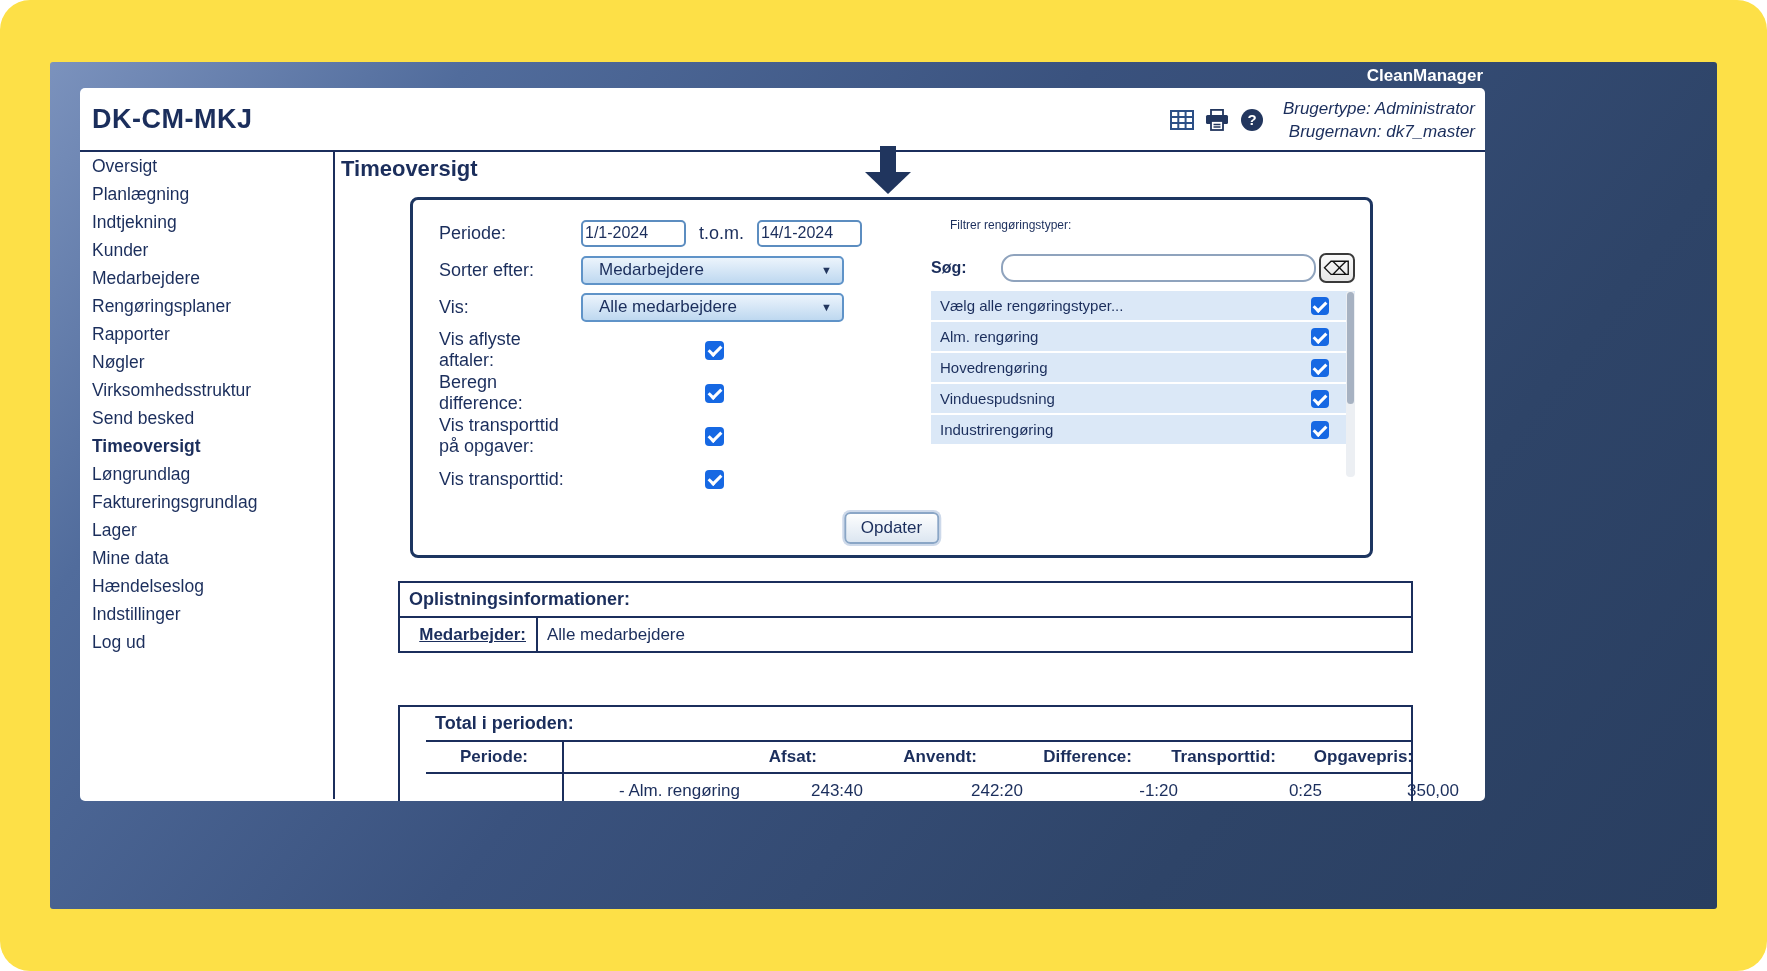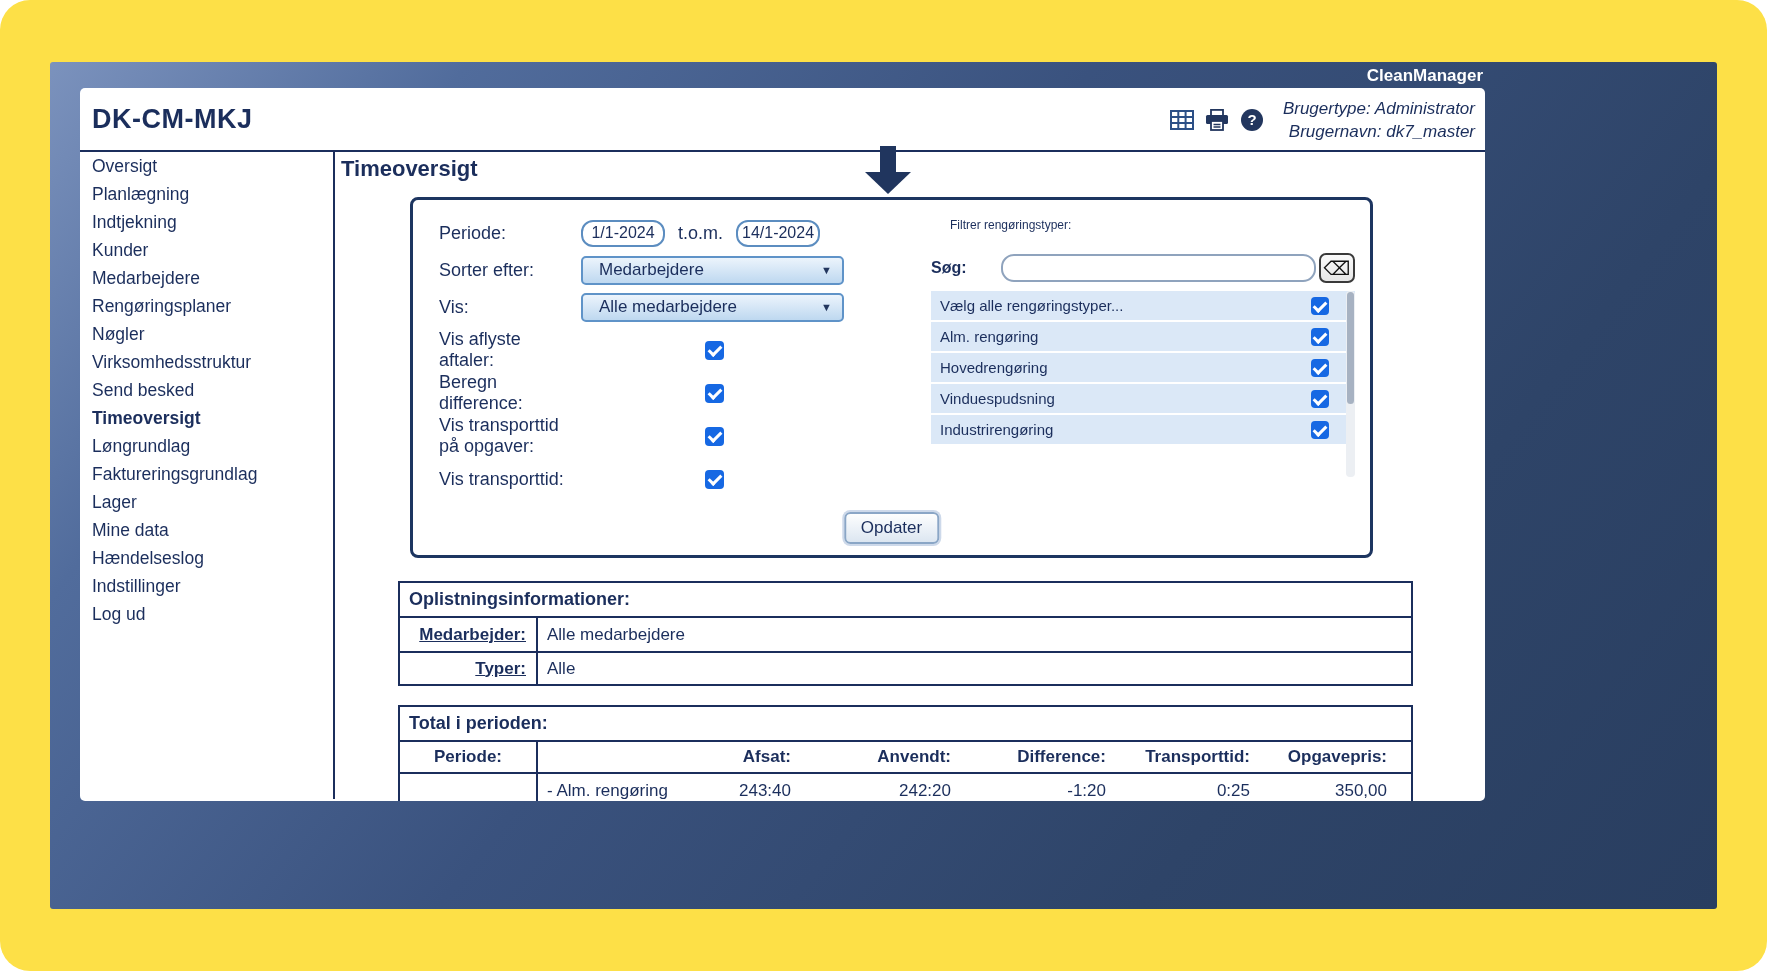--- a/index.html
+++ b/index.html
@@ -46,8 +46,8 @@
   .frow.cb-row { height: 42px; margin-bottom: 1px; }
   .flabel { width: 142px; padding-right: 12px; font-size: 18px; line-height: 21px; flex-shrink: 0; }
   .date-input {
-    width: 84px; height: 27px; border: 2px solid #5c8dc0; border-radius: 12px;
-    font-family: "Liberation Sans", sans-serif; font-size: 16px; color: #1b2e5c; text-align: center; outline: none;
+    width: 105px; height: 27px; border: 2px solid #5c8dc0; border-radius: 5px;
+    font-family: "Liberation Sans", sans-serif; font-size: 16px; color: #1b2e5c; outline: none;
   }
   .tom { margin: 0 13px; font-size: 18px; }
   .dropdown {

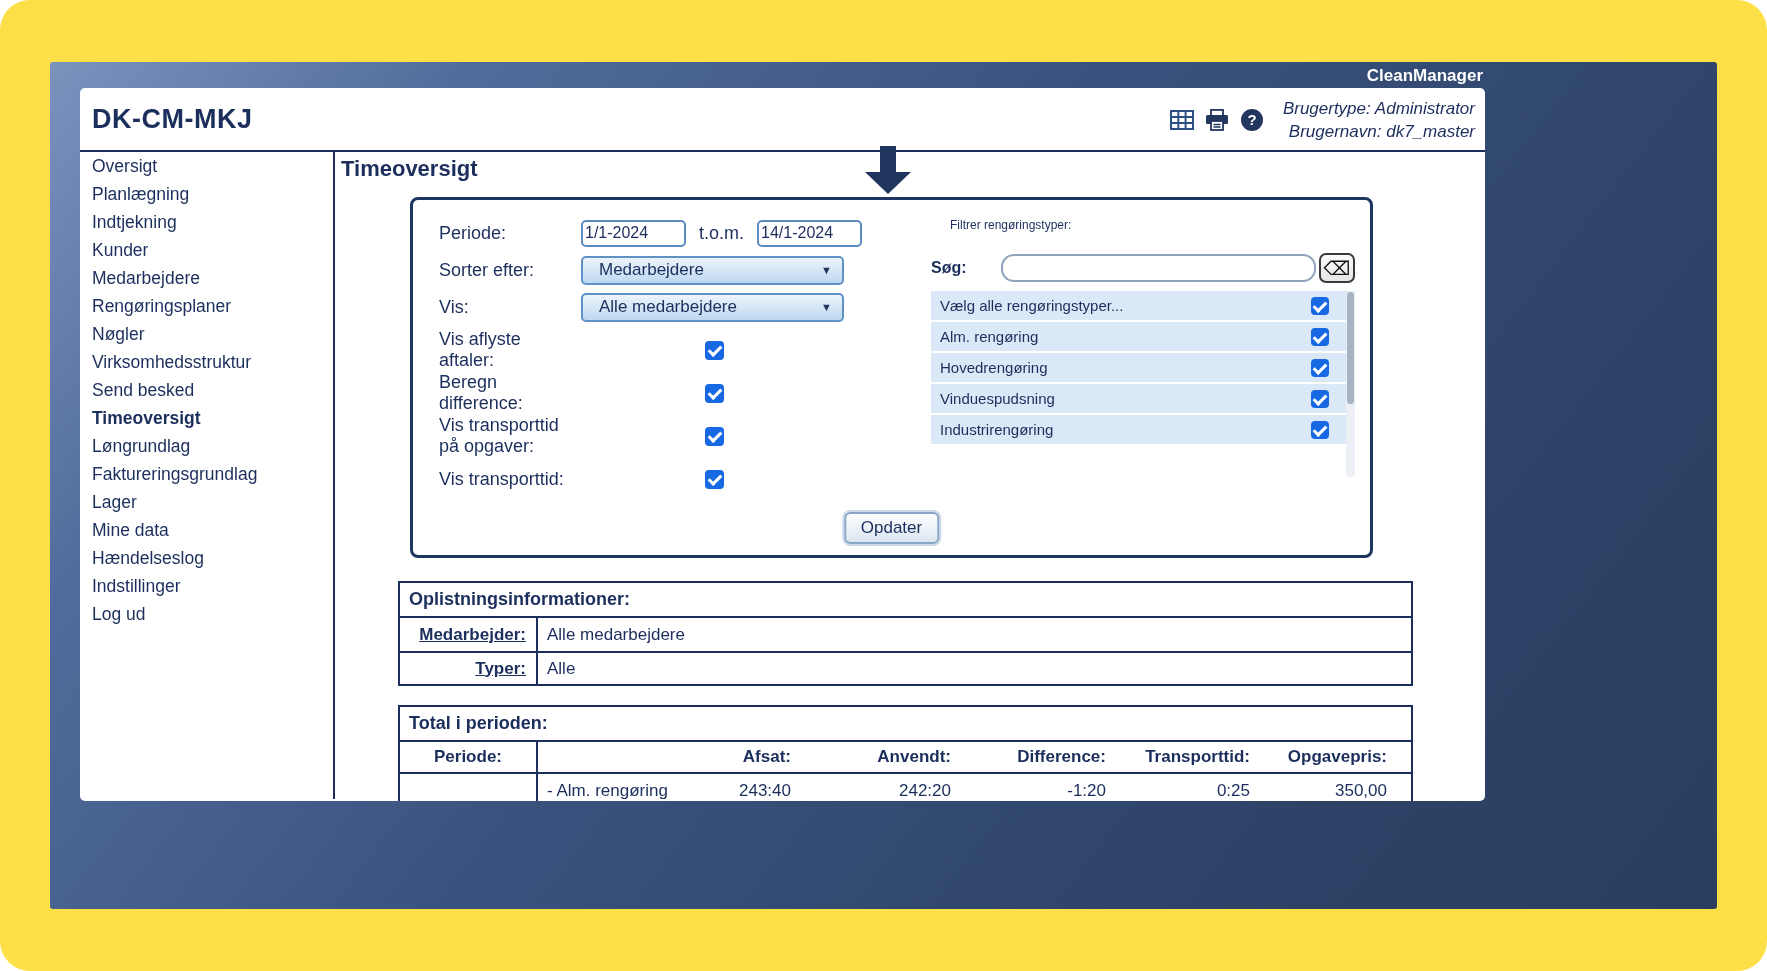--- a/index.html
+++ b/index.html
@@ -166,6 +166,7 @@
           <div class="side-item">Kunder</div>
           <div class="side-item">Medarbejdere</div>
           <div class="side-item">Rengøringsplaner</div>
+          <div class="side-item">Rapporter</div>
           <div class="side-item">Nøgler</div>
           <div class="side-item">Virksomhedsstruktur</div>
           <div class="side-item">Send besked</div>

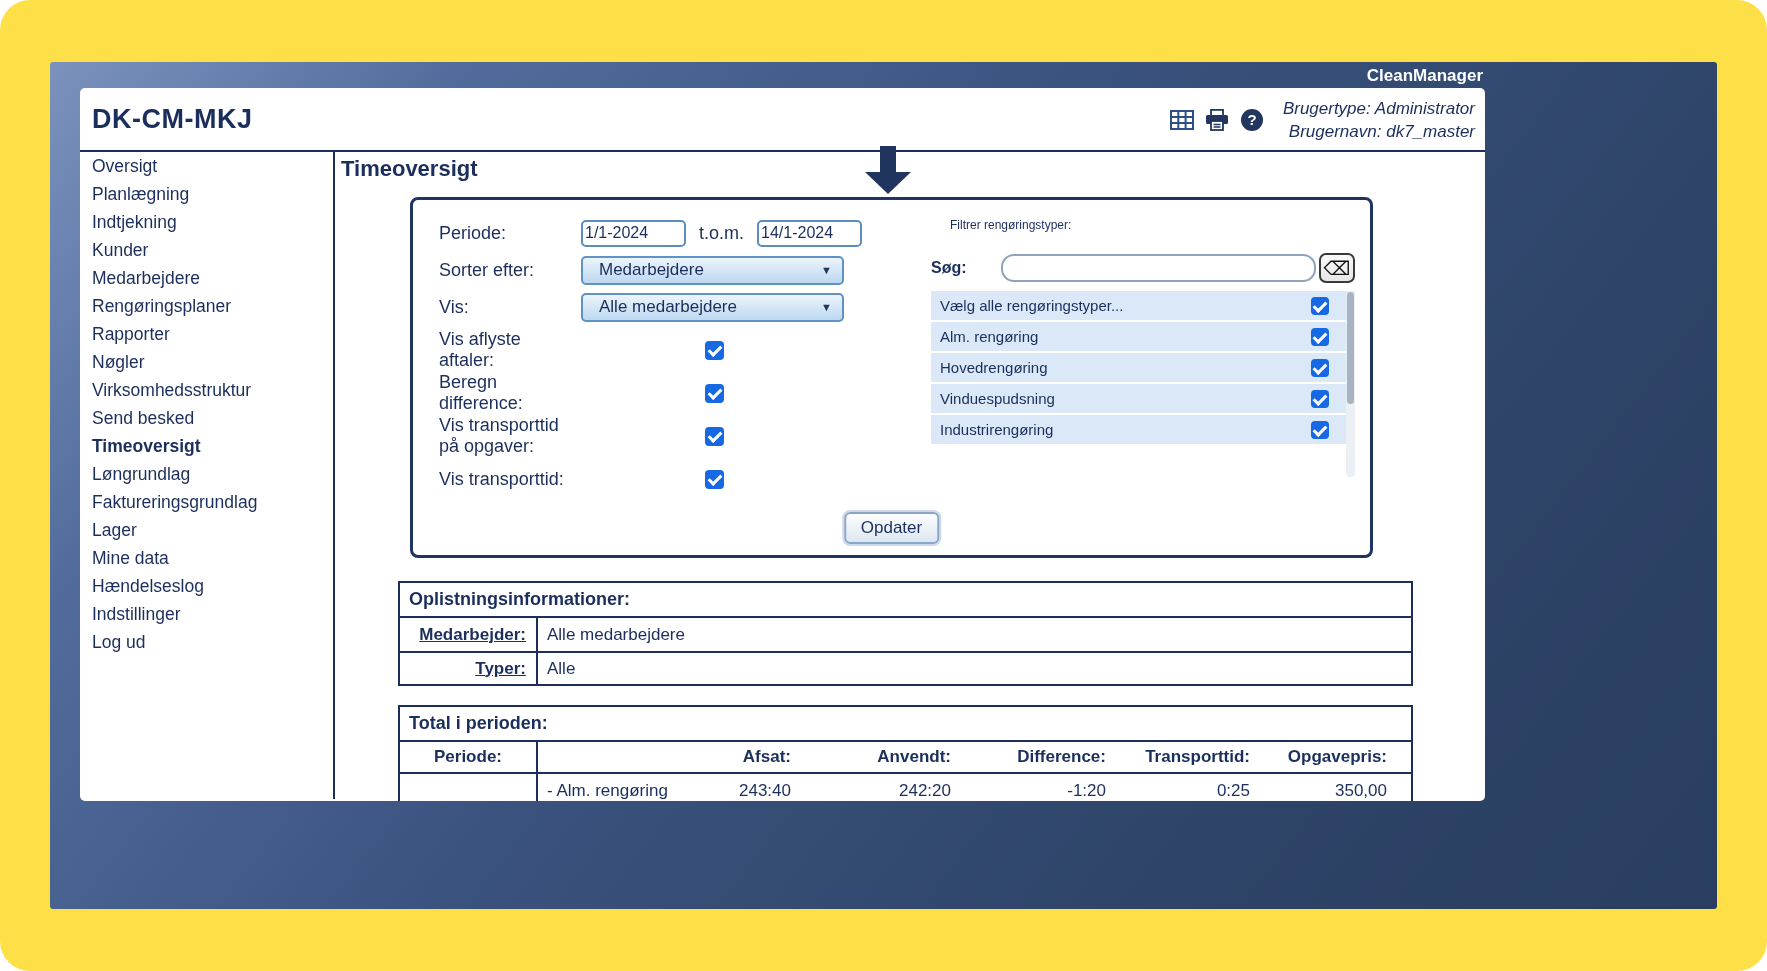--- a/index.html
+++ b/index.html
@@ -274,10 +274,6 @@
               <div class="info-lbl">Medarbejder:</div>
               <div class="info-val">Alle medarbejdere</div>
             </div>
-            <div class="info-row">
-              <div class="info-lbl">Typer:</div>
-              <div class="info-val">Alle</div>
-            </div>
           </div>
 
           <div class="box-table" id="total-table">

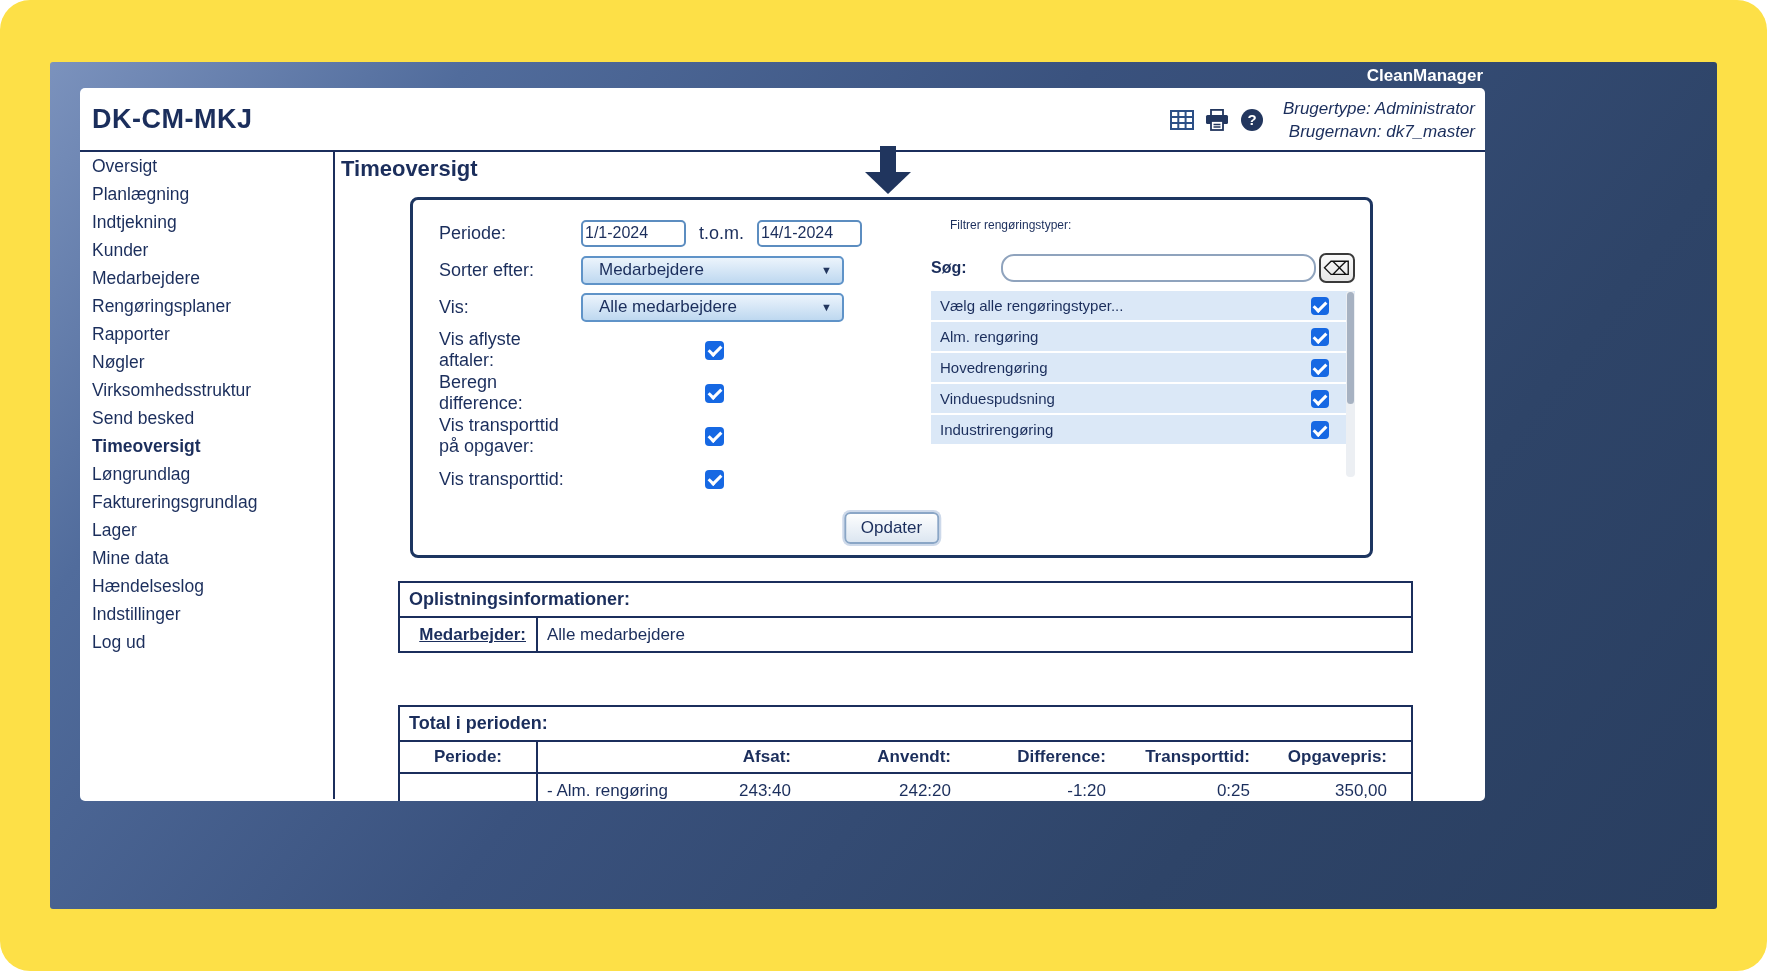--- a/index.html
+++ b/index.html
@@ -94,7 +94,7 @@
 
   .box-table { position: absolute; left: 63px; width: 1015px; border: 2px solid #1b2e5c; background: #fff; }
   #info-table { top: 429px; }
-  #total-table { top: 553px; border-bottom: none; }
+  #total-table { top: 553px; border-bottom: none; padding-left: 26px; }
   .tbl-title { font-size: 18px; font-weight: bold; padding: 6px 9px; border-bottom: 2px solid #1b2e5c; }
   .info-row { display: flex; height: 33px; align-items: stretch; }
   .info-row + .info-row { border-top: 2px solid #1b2e5c; }

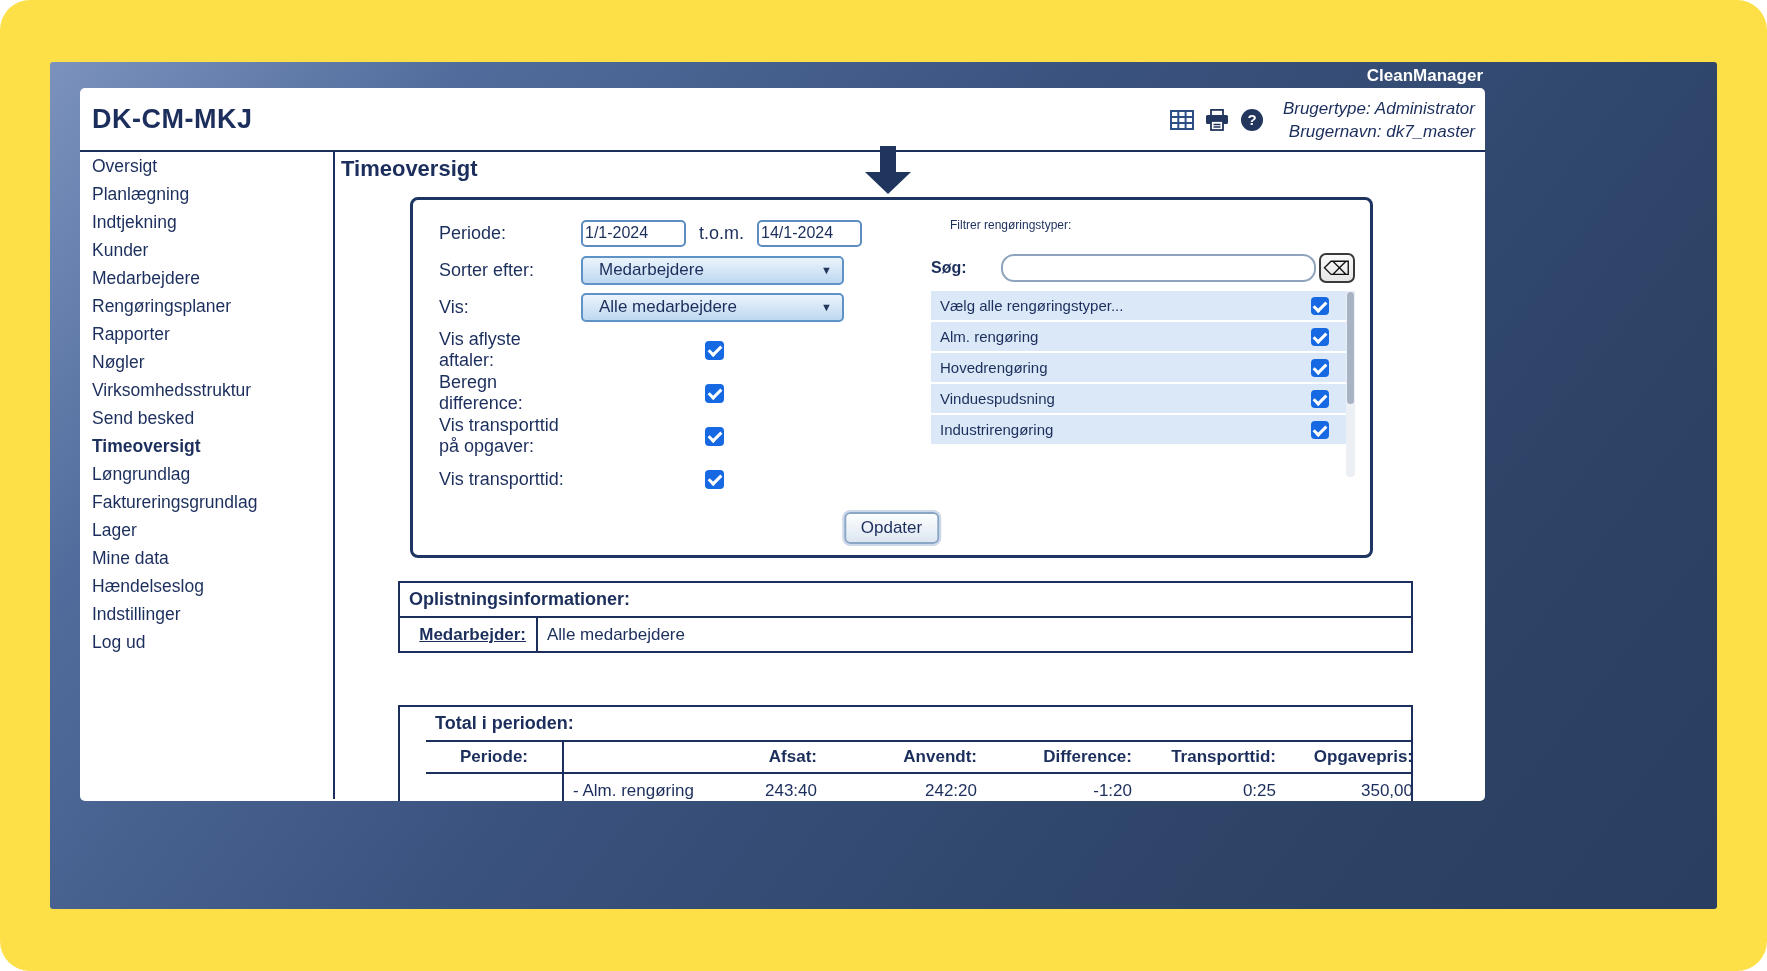--- a/index.html
+++ b/index.html
@@ -108,7 +108,7 @@
   .tc { display: flex; align-items: center; flex-shrink: 0; }
   .tc.c1 { width: 138px; border-right: 2px solid #1b2e5c; justify-content: center; font-weight: bold; }
   .tc.right { justify-content: flex-end; padding-right: 12px; }
-  .tc.name { width: 165px; padding-left: 9px; }
+  .tc.name { width: 165px; padding-left: 9px; margin-left: 46px; }
   .w265 { width: 265px; } .w100 { width: 100px; } .w160 { width: 160px; }
   .w155 { width: 155px; } .w144 { width: 144px; } .w137 { width: 137px; }
 </style>

